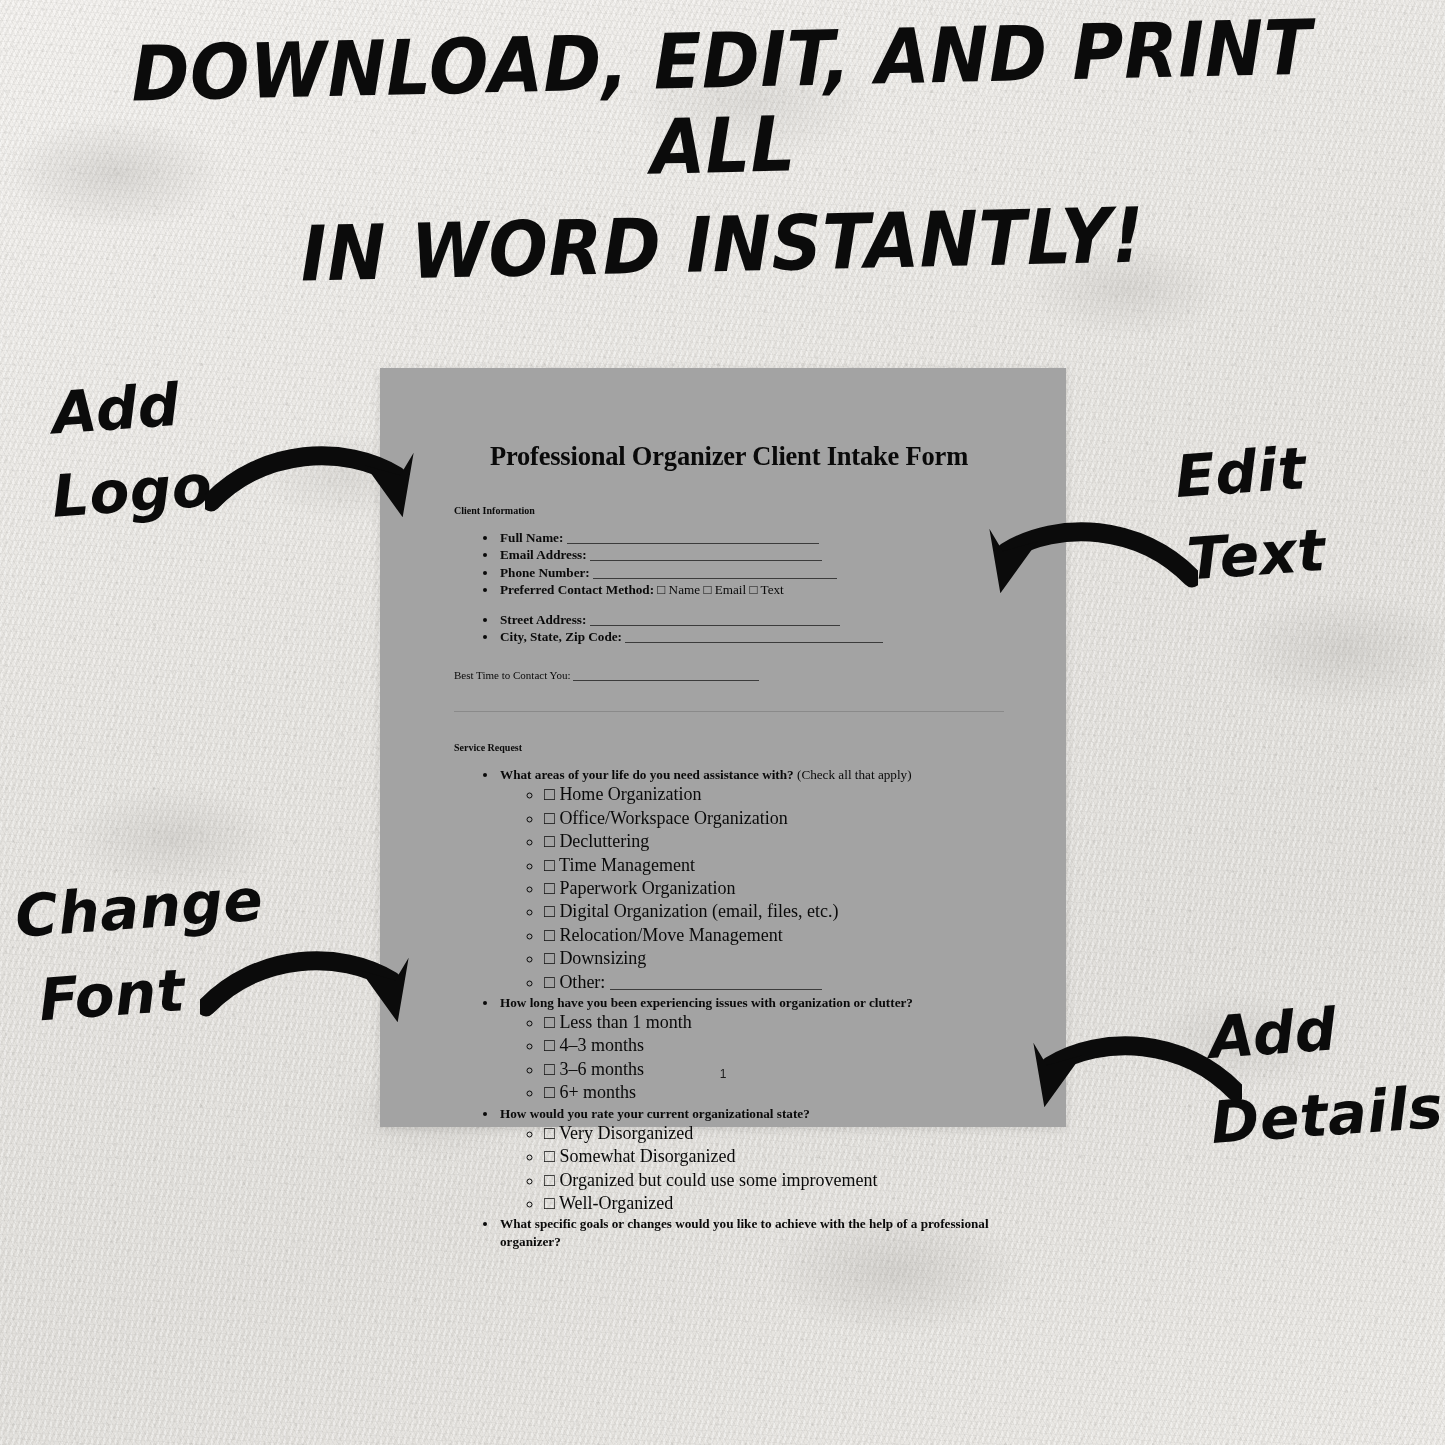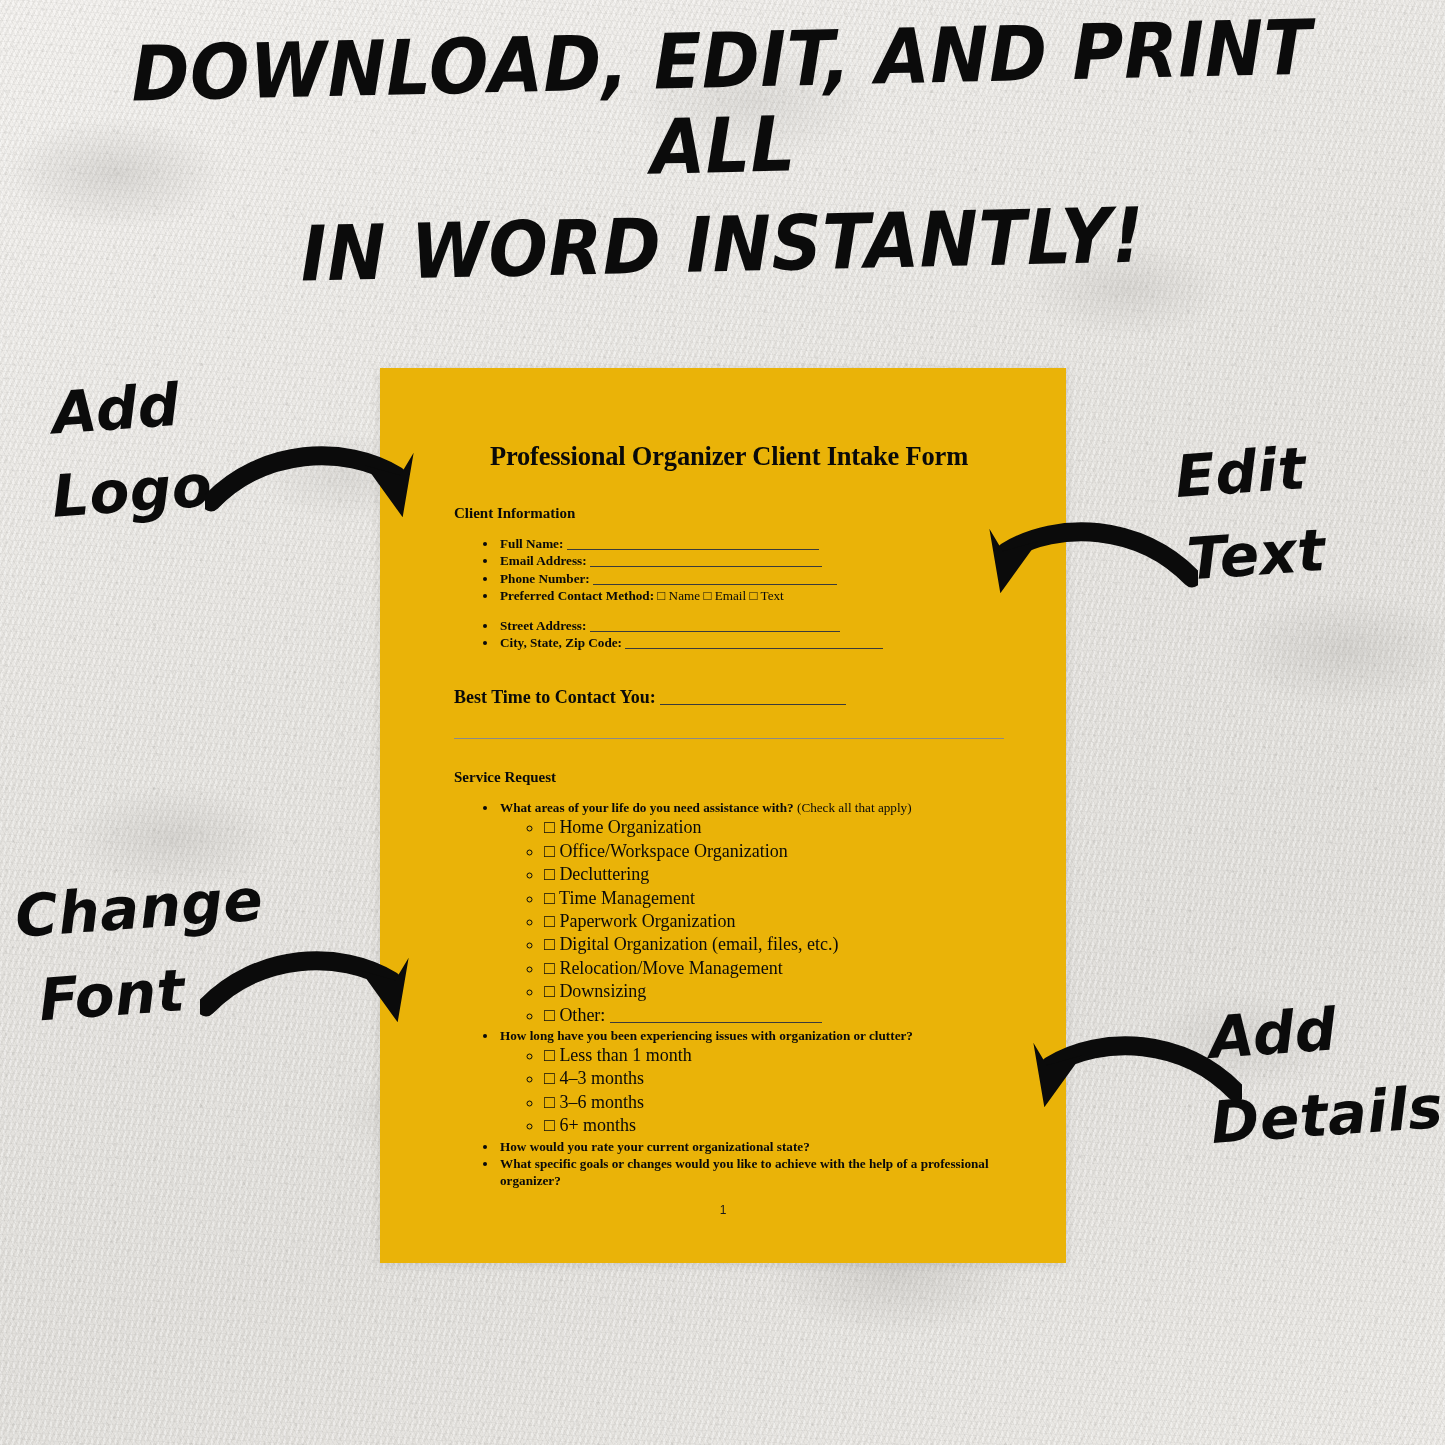--- a/index.html
+++ b/index.html
@@ -72,8 +72,8 @@
   #arrow-add-details{left:1012px;top:1030px;}
 
   
-  #document-page{position:absolute;left:380px;top:368px;width:686px;height:895px;
-    background:#eab308;z-index:4;
+  #document-page{position:absolute;left:380px;top:368px;width:686px;height:759px;
+    background:#a3a3a3;z-index:4;
     box-shadow:0 2px 10px rgba(0,0,0,.10);
     font-family:"Liberation Serif", serif;color:#0a0a0a;}
   .doc-inner{padding:72px 62px 0 74px;position:relative;height:100%;box-sizing:border-box;}

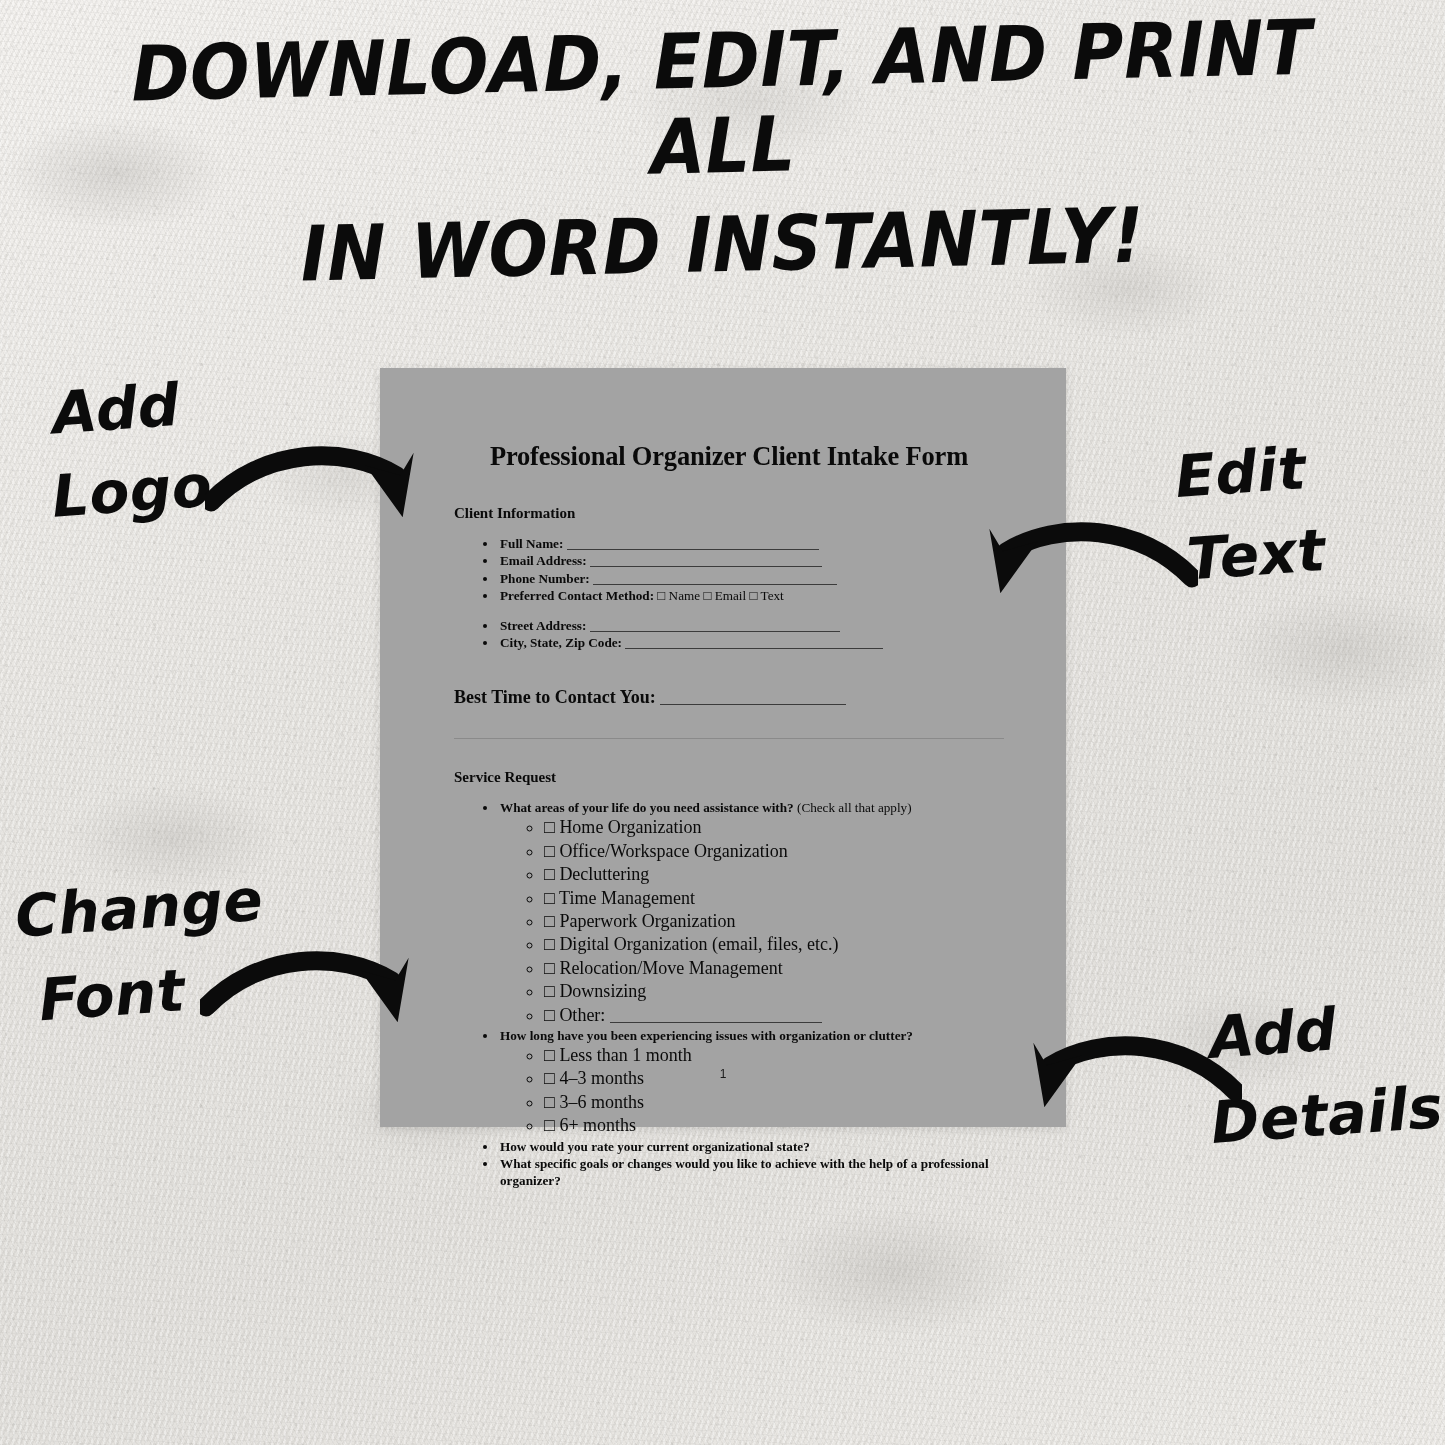--- a/index.html
+++ b/index.html
@@ -81,7 +81,7 @@
   .doc-title{text-align:center;font-weight:bold;font-size:26.5px;line-height:1.22;
     margin:0 0 0 0;letter-spacing:-.2px;}
 
-  .sec-head{font-weight:bold;font-size:15px;margin-top:33px;}
+  .sec-head{font-weight:bold;font-size:10px;margin-top:33px;}
   .sec-head.tight{margin-top:30px;}
 
   ul.lvl1{list-style:disc;margin:13px 0 0 0;padding-left:44px;}

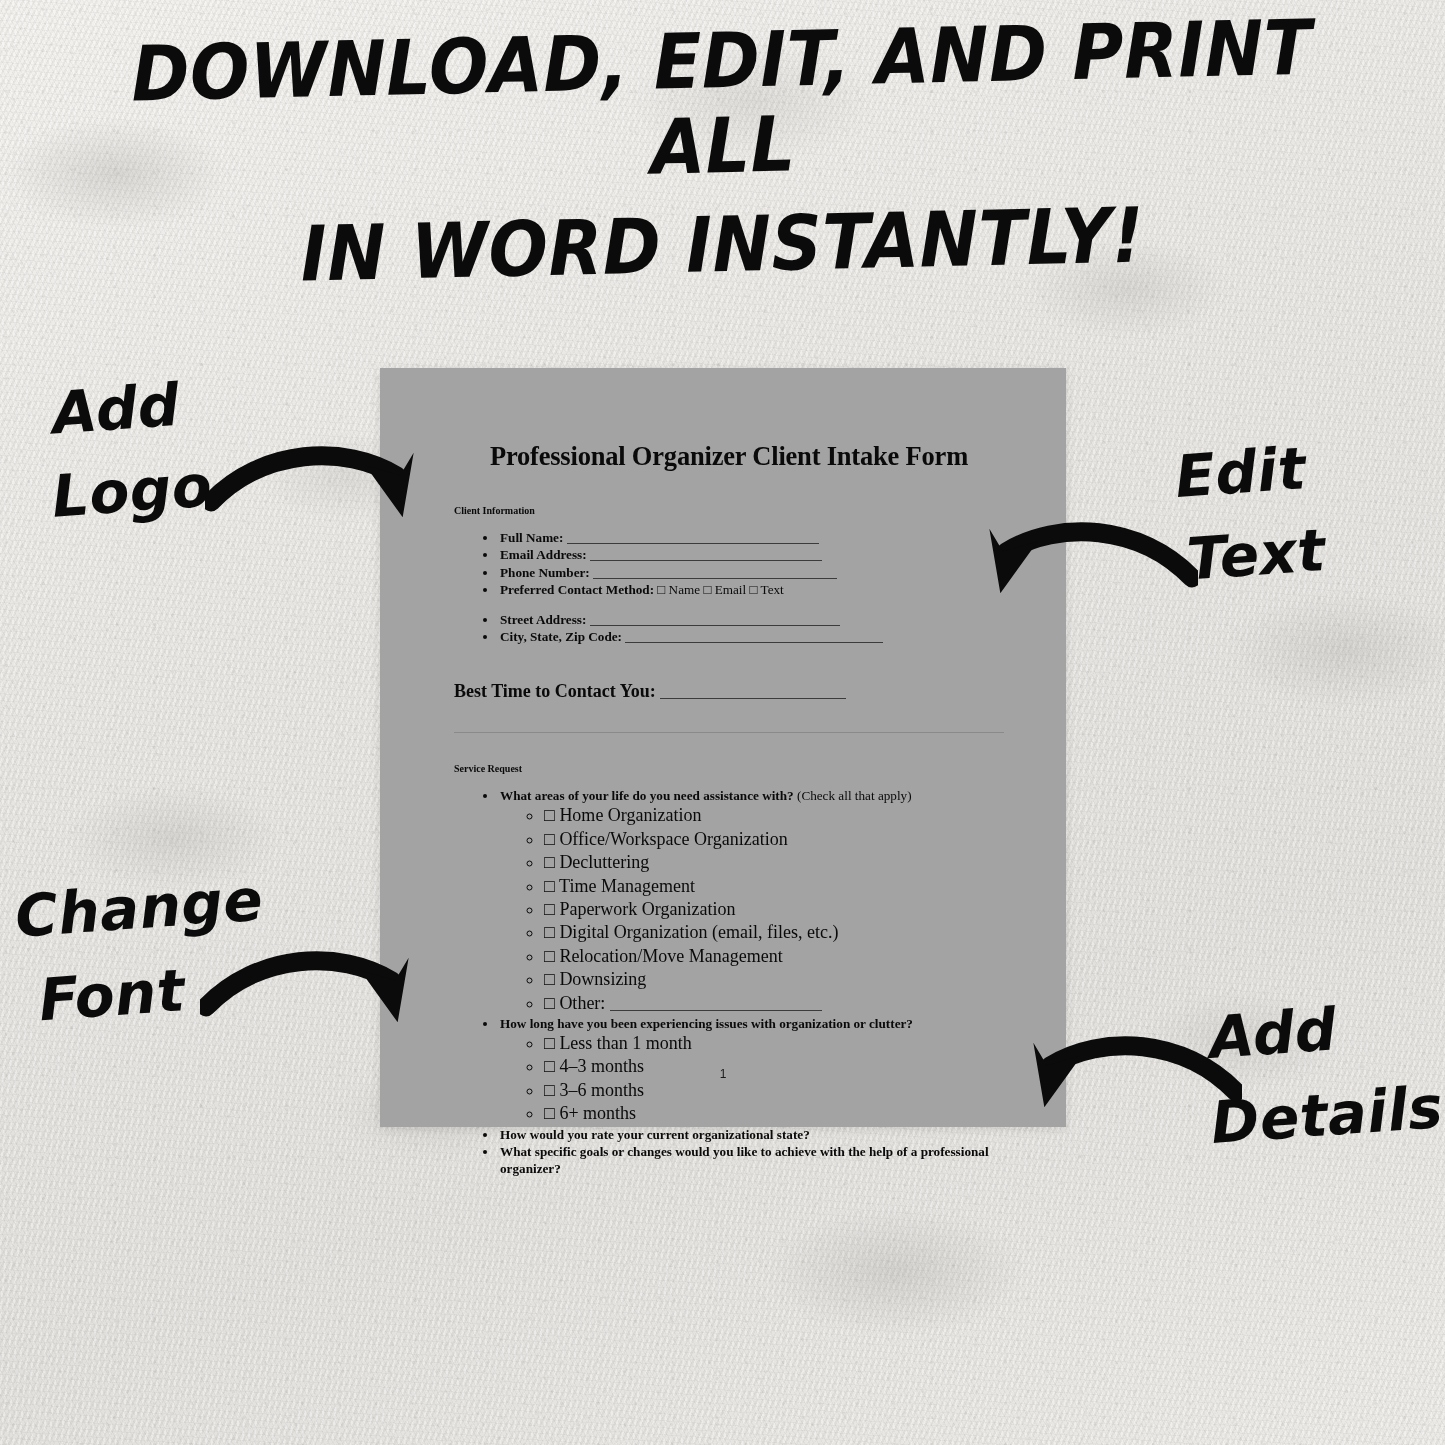--- a/index.html
+++ b/index.html
@@ -92,7 +92,7 @@
   .fill{display:inline-block;border-bottom:1.1px solid #3b3b3b;vertical-align:-2px;height:11px;}
   .note{font-weight:normal;}
 
-  .best-time{font-size:18px;font-weight:bold;margin-top:36px;}
+  .best-time{font-size:11px;font-weight:normal;margin-top:24px;}
   .divider{border:0;border-top:1.4px solid #8a8a8a;margin:30px 0 0 0;width:100%;}
 
   .q-wrap{margin-top:13px;}

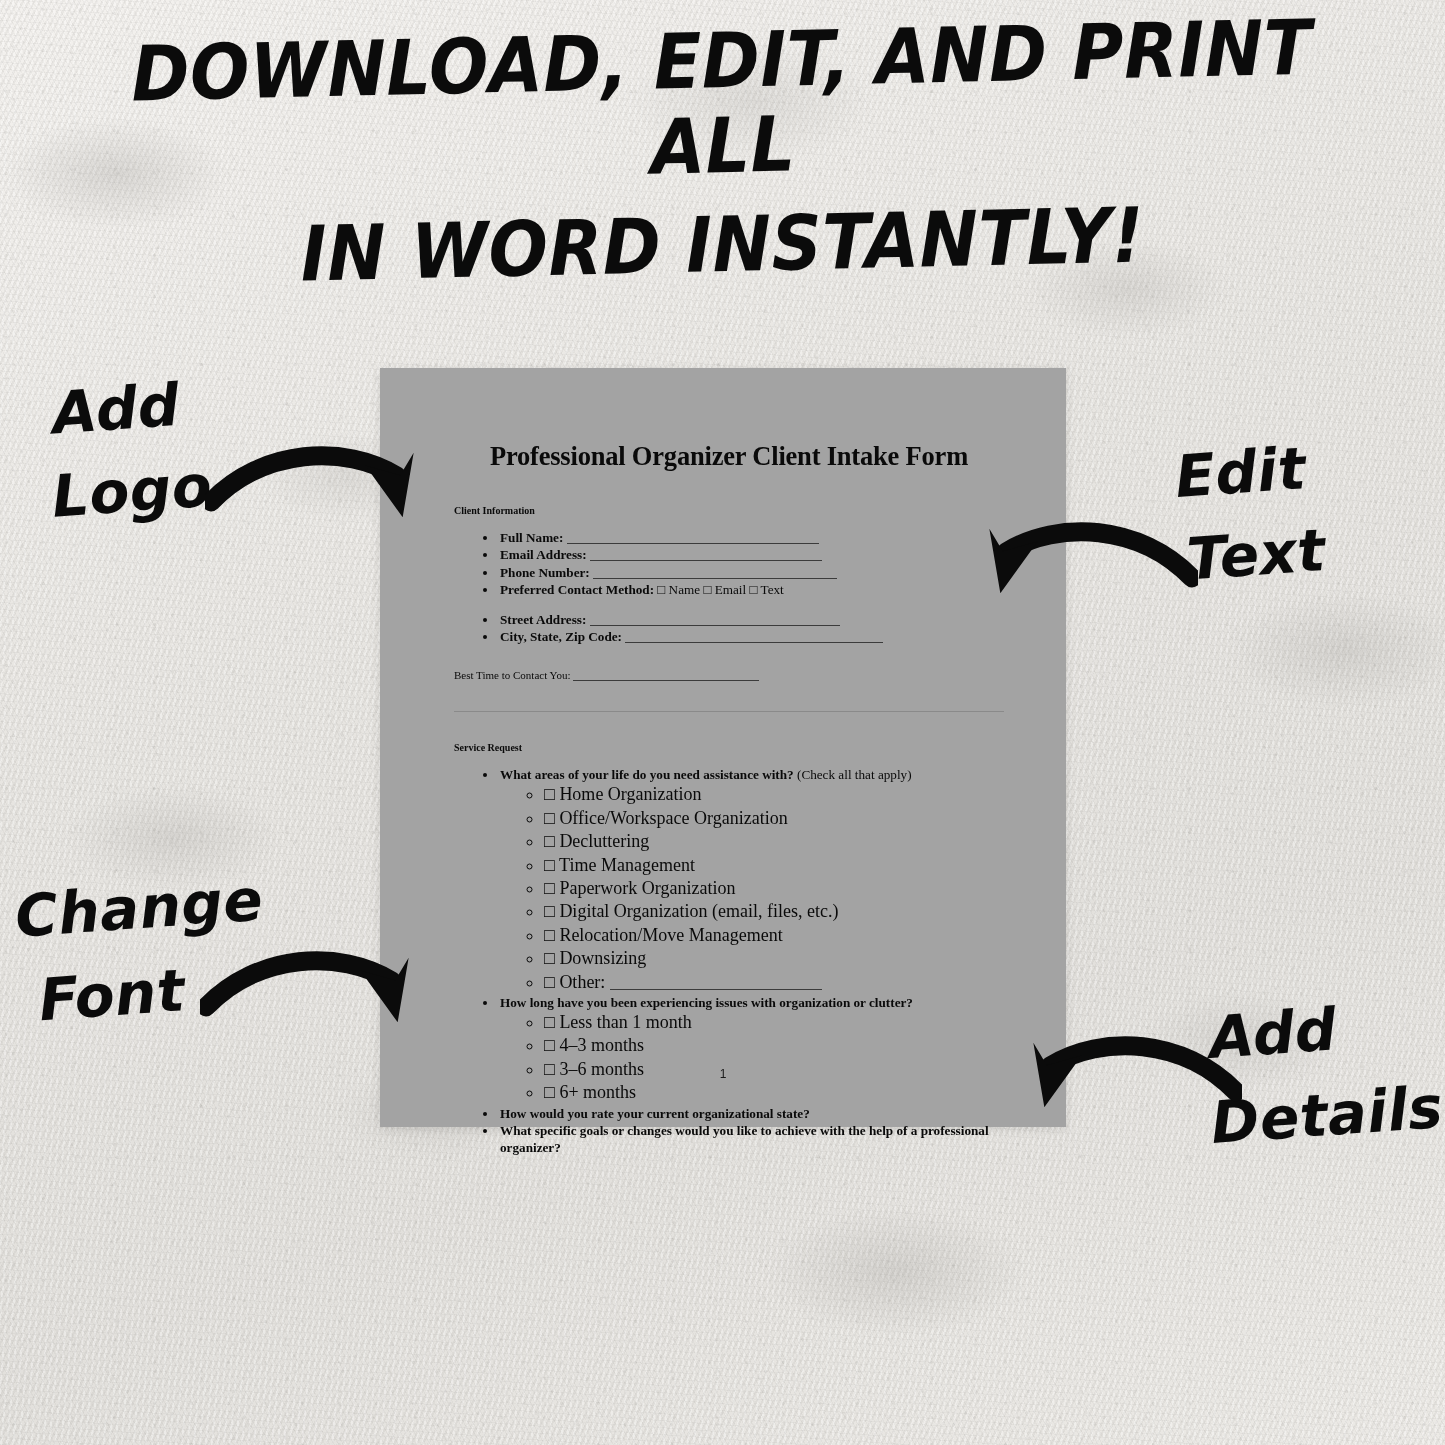--- a/index.html
+++ b/index.html
@@ -229,6 +229,12 @@
 
       <li>
         <span class="bold">How would you rate your current organizational state?</span>
+        <ul class="lvl2">
+          <li><span>□</span> <span>Very Disorganized</span></li>
+          <li><span>□</span> <span>Somewhat Disorganized</span></li>
+          <li><span>□</span> <span>Organized but could use some improvement</span></li>
+          <li><span>□</span> <span>Well-Organized</span></li>
+        </ul>
       </li>
 
       <li>

